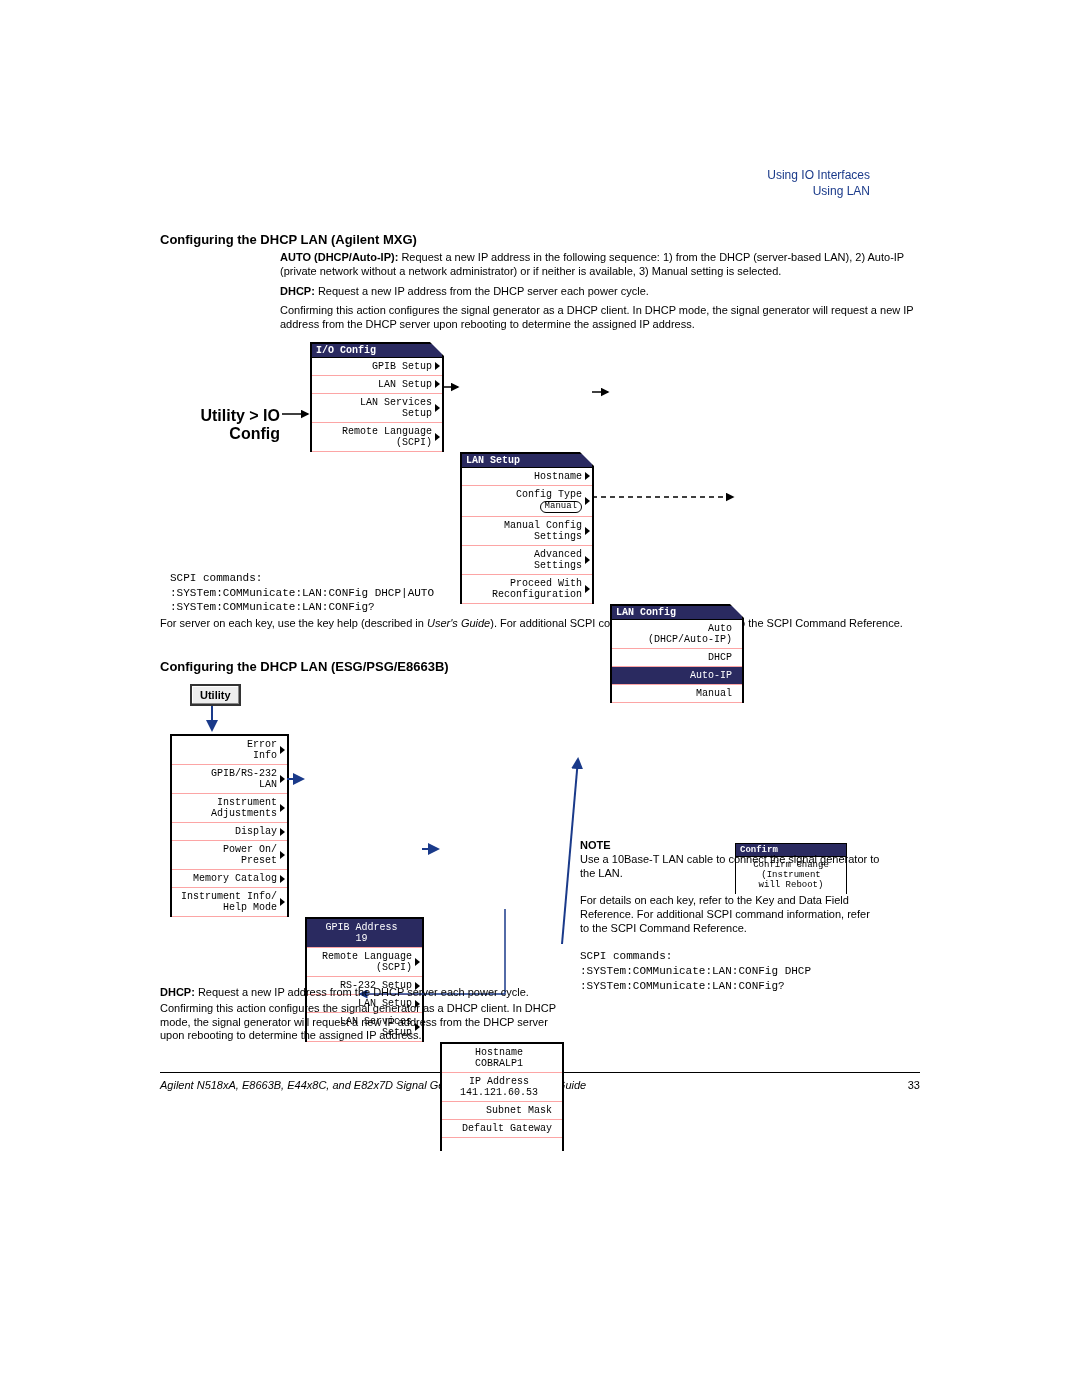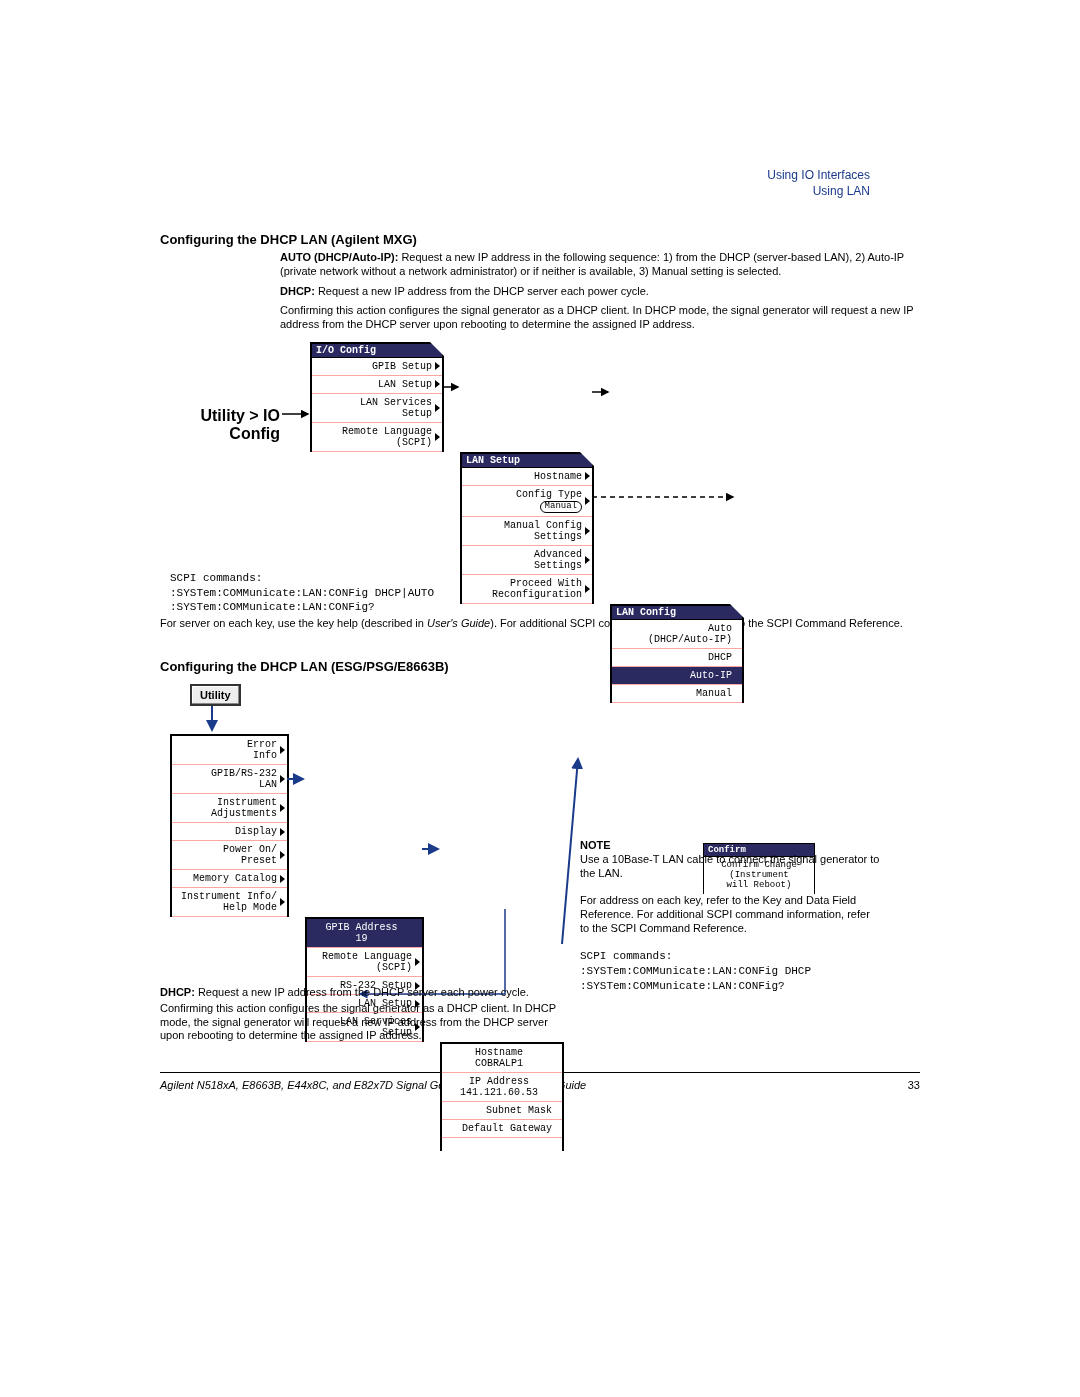--- a/index.html
+++ b/index.html
@@ -235,7 +235,7 @@
       <div class="item"><span>Manual</span></div>
     </div>
 
-    <div class="small-panel jagged" style="left:543px; top:140px;">
+    <div class="small-panel jagged" style="left:575px; top:140px;">
       <div class="title2">Confirm</div>
       <div class="body2" style="white-space:pre">Confirm Change
 (Instrument

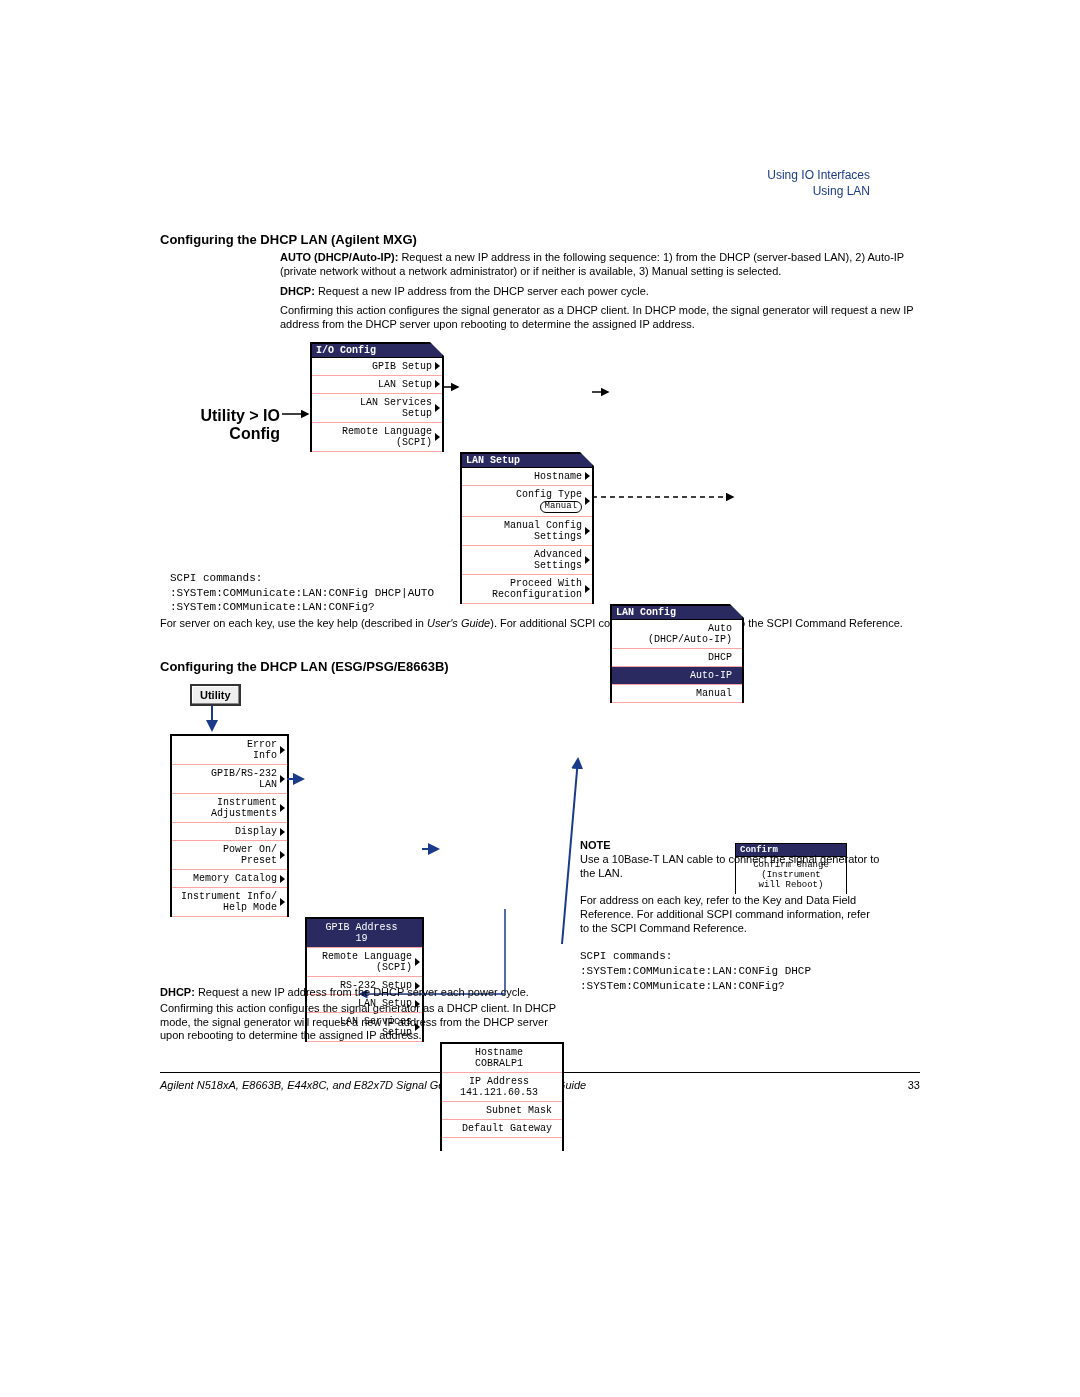--- a/index.html
+++ b/index.html
@@ -333,7 +333,7 @@
       <div class="note-head">NOTE</div>
       <div>Use a 10Base-T LAN cable to connect the signal generator to the LAN.</div>
       <br>
-      <div>For address on each key, refer to the Key and Data Field Reference. For additional SCPI command information, refer to the SCPI Command Reference.</div>
+      <div>For details on each key, refer to the Key and Data Field Reference. For additional SCPI command information, refer to the SCPI Command Reference.</div>
       <br>
       <div class="mono">SCPI commands:</div>
       <div class="mono">:SYSTem:COMMunicate:LAN:CONFig DHCP</div>

